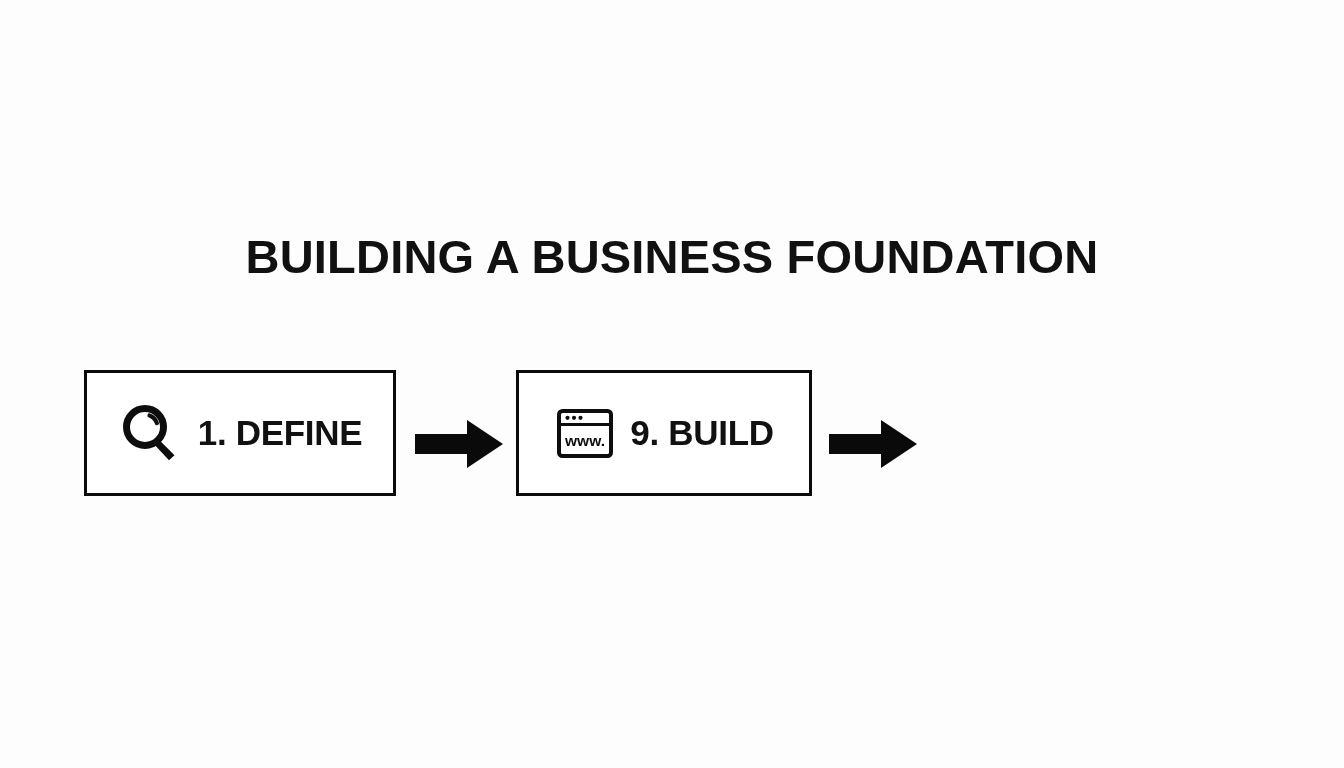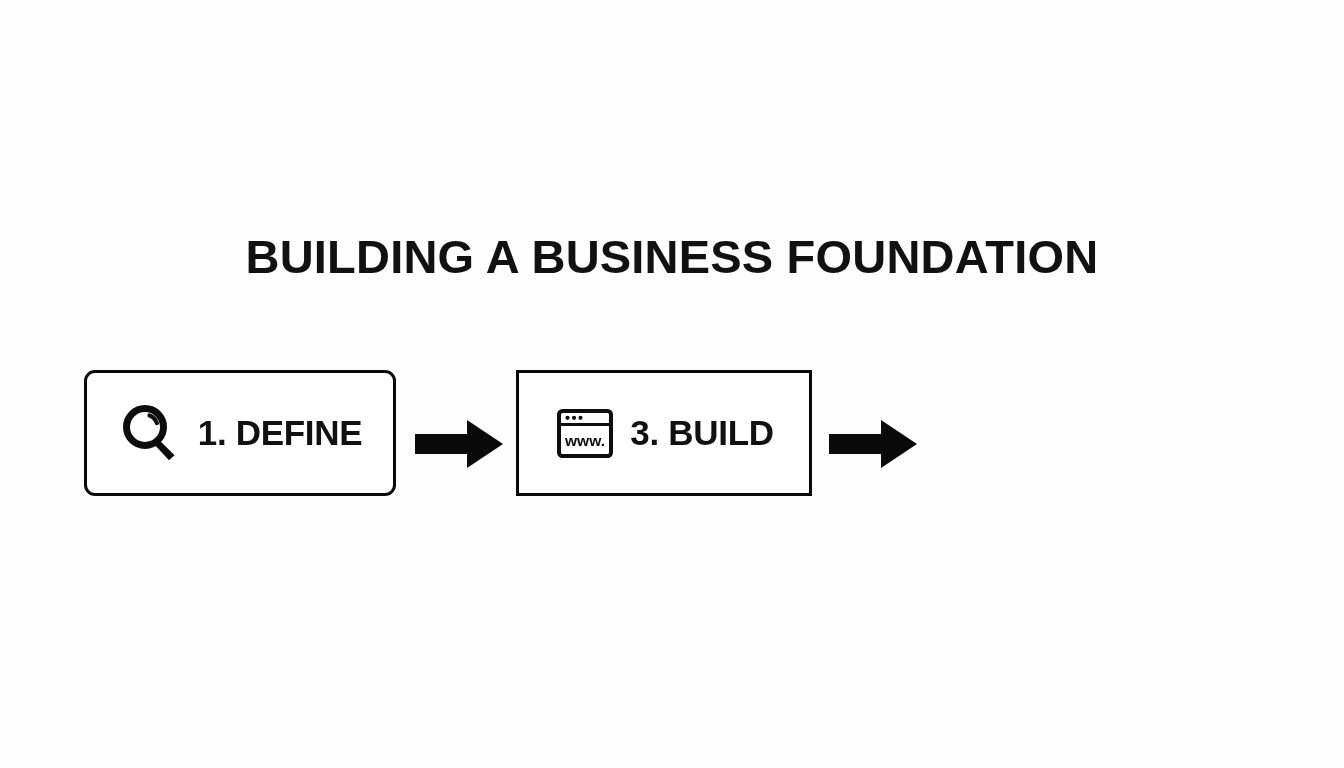--- a/index.html
+++ b/index.html
@@ -78,7 +78,7 @@
     display: block;
   }
 
-  #box-define  { left: 0px;   width: 312px; border-radius: 11px; }
+  #box-define  { left: 0px;   width: 312px; }
   #box-build   { left: 432px; width: 296px; }
   #box-attract { left: 845px; width: 309px; }
 

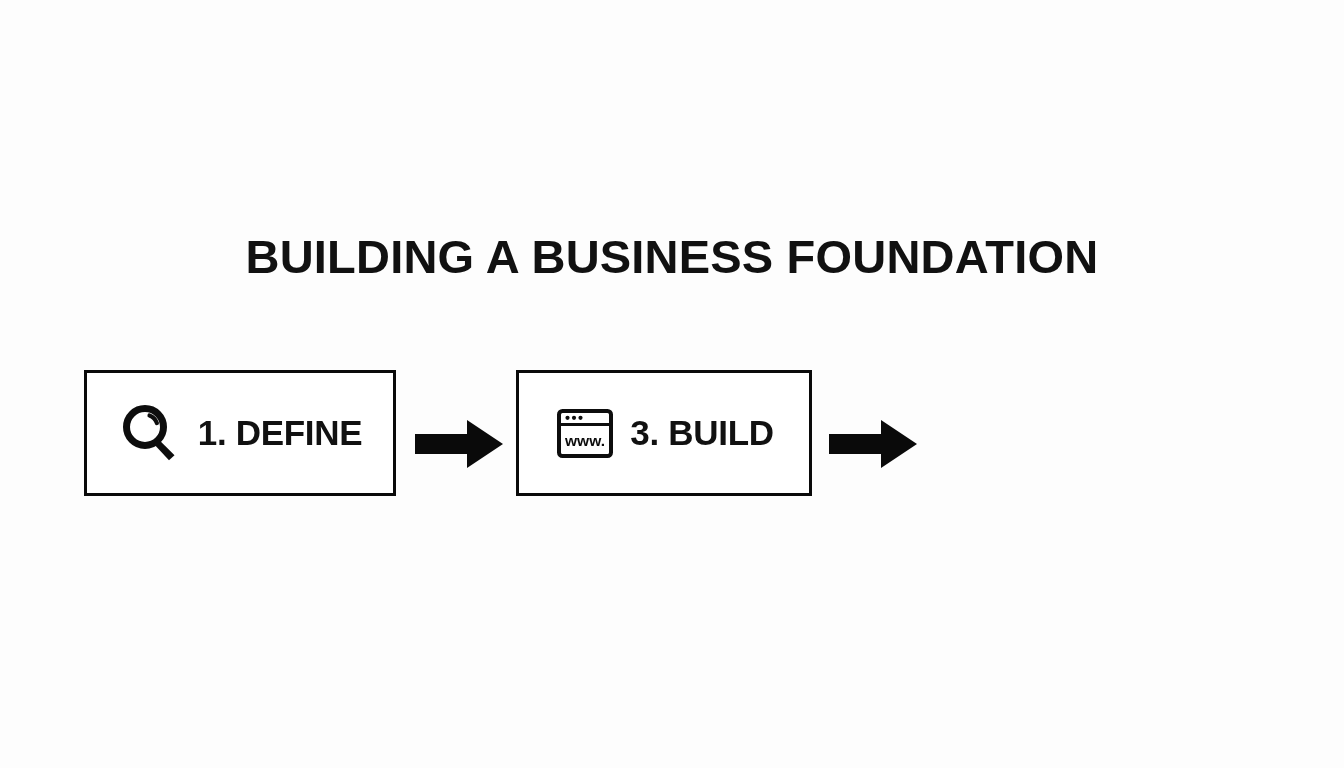--- a/index.html
+++ b/index.html
@@ -126,7 +126,7 @@
           <circle cx="26.5" cy="15.8" r="2.1" fill="#0d0d0d"></circle>
           <text x="31" y="43.5" text-anchor="middle" font-family="Liberation Sans, sans-serif" font-size="15.5" font-weight="bold" fill="#0d0d0d">www.</text>
         </svg>
-        <span class="step-label">3. BUILD</span>
+        <span class="step-label">9. BUILD</span>
       </div>
     </div>
 

